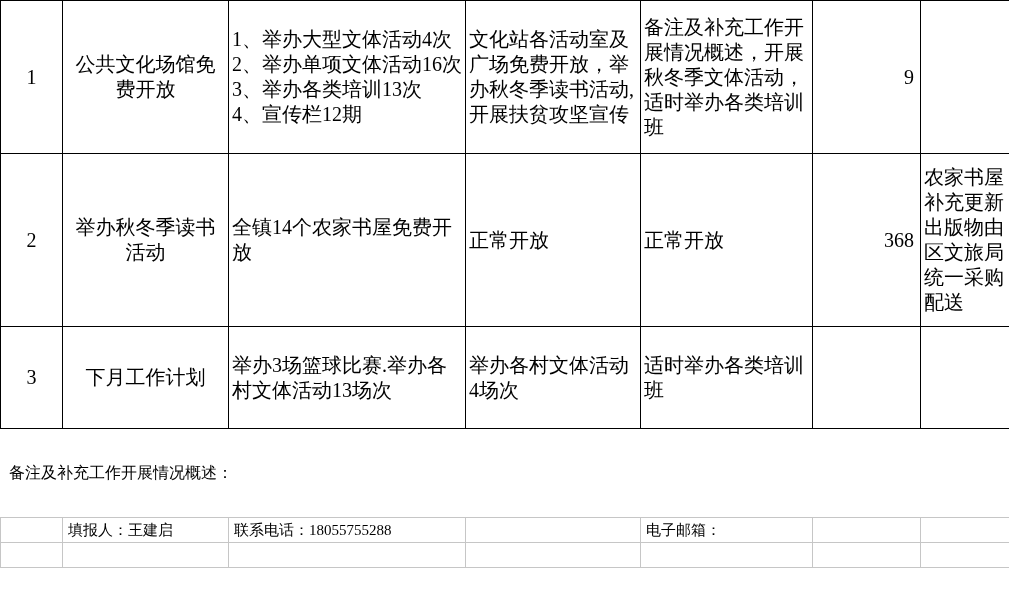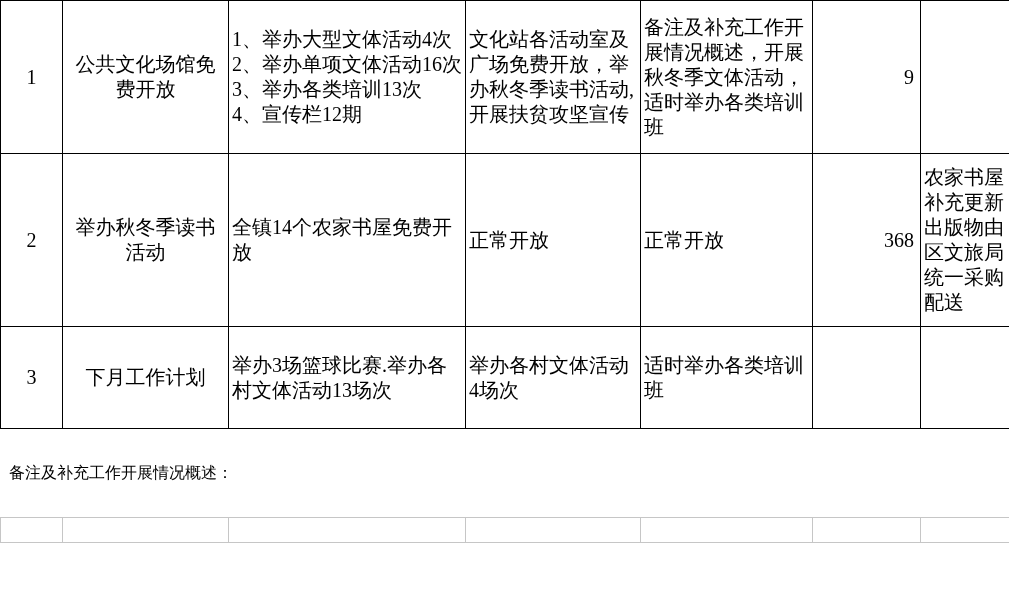--- a/index.html
+++ b/index.html
@@ -119,6 +119,15 @@
     <tbody>
       <tr>
         <td></td>
+        <td>填报人：王建启</td>
+        <td>联系电话：18055755288</td>
+        <td></td>
+        <td>电子邮箱：</td>
+        <td></td>
+        <td></td>
+      </tr>
+      <tr>
+        <td></td>
         <td></td>
         <td></td>
         <td></td>

